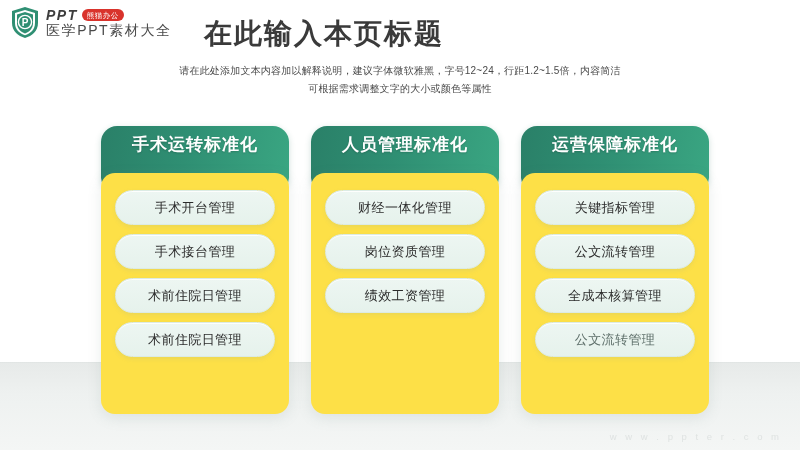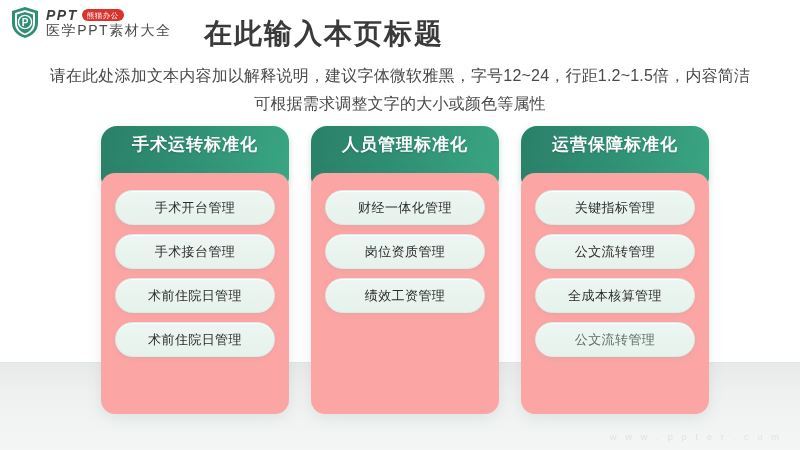--- a/index.html
+++ b/index.html
@@ -71,7 +71,7 @@
   .subtitle {
     position:absolute; left:0; top:62px; width:800px;
     text-align:center;
-    font-size:16px; color:#4a4a4a;
+    font-size:10px; color:#4a4a4a;
     line-height:1.75;
     letter-spacing:0.2px;
   }

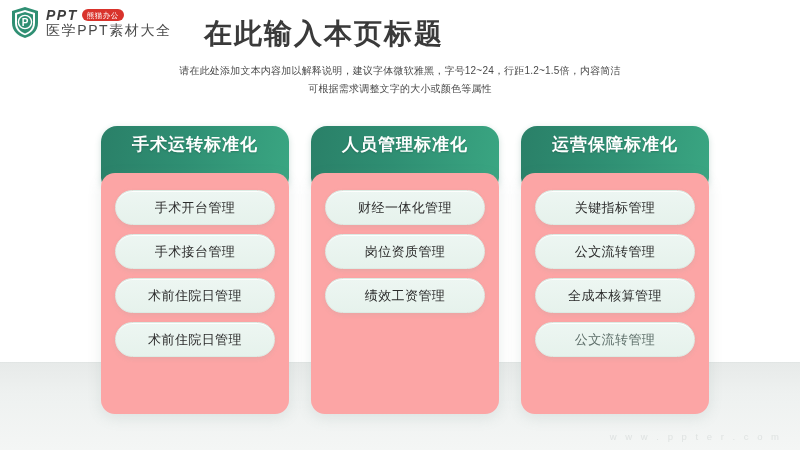--- a/index.html
+++ b/index.html
@@ -109,7 +109,7 @@
   .card-body {
     position:absolute; left:0; top:47px;
     width:188px; height:241px;
-    background:#fca5a5;
+    background:#fde047;
     border-radius:14px;
     box-shadow:0 4px 14px rgba(120,140,135,0.16);
     padding:17px 13px 13px 13px;

